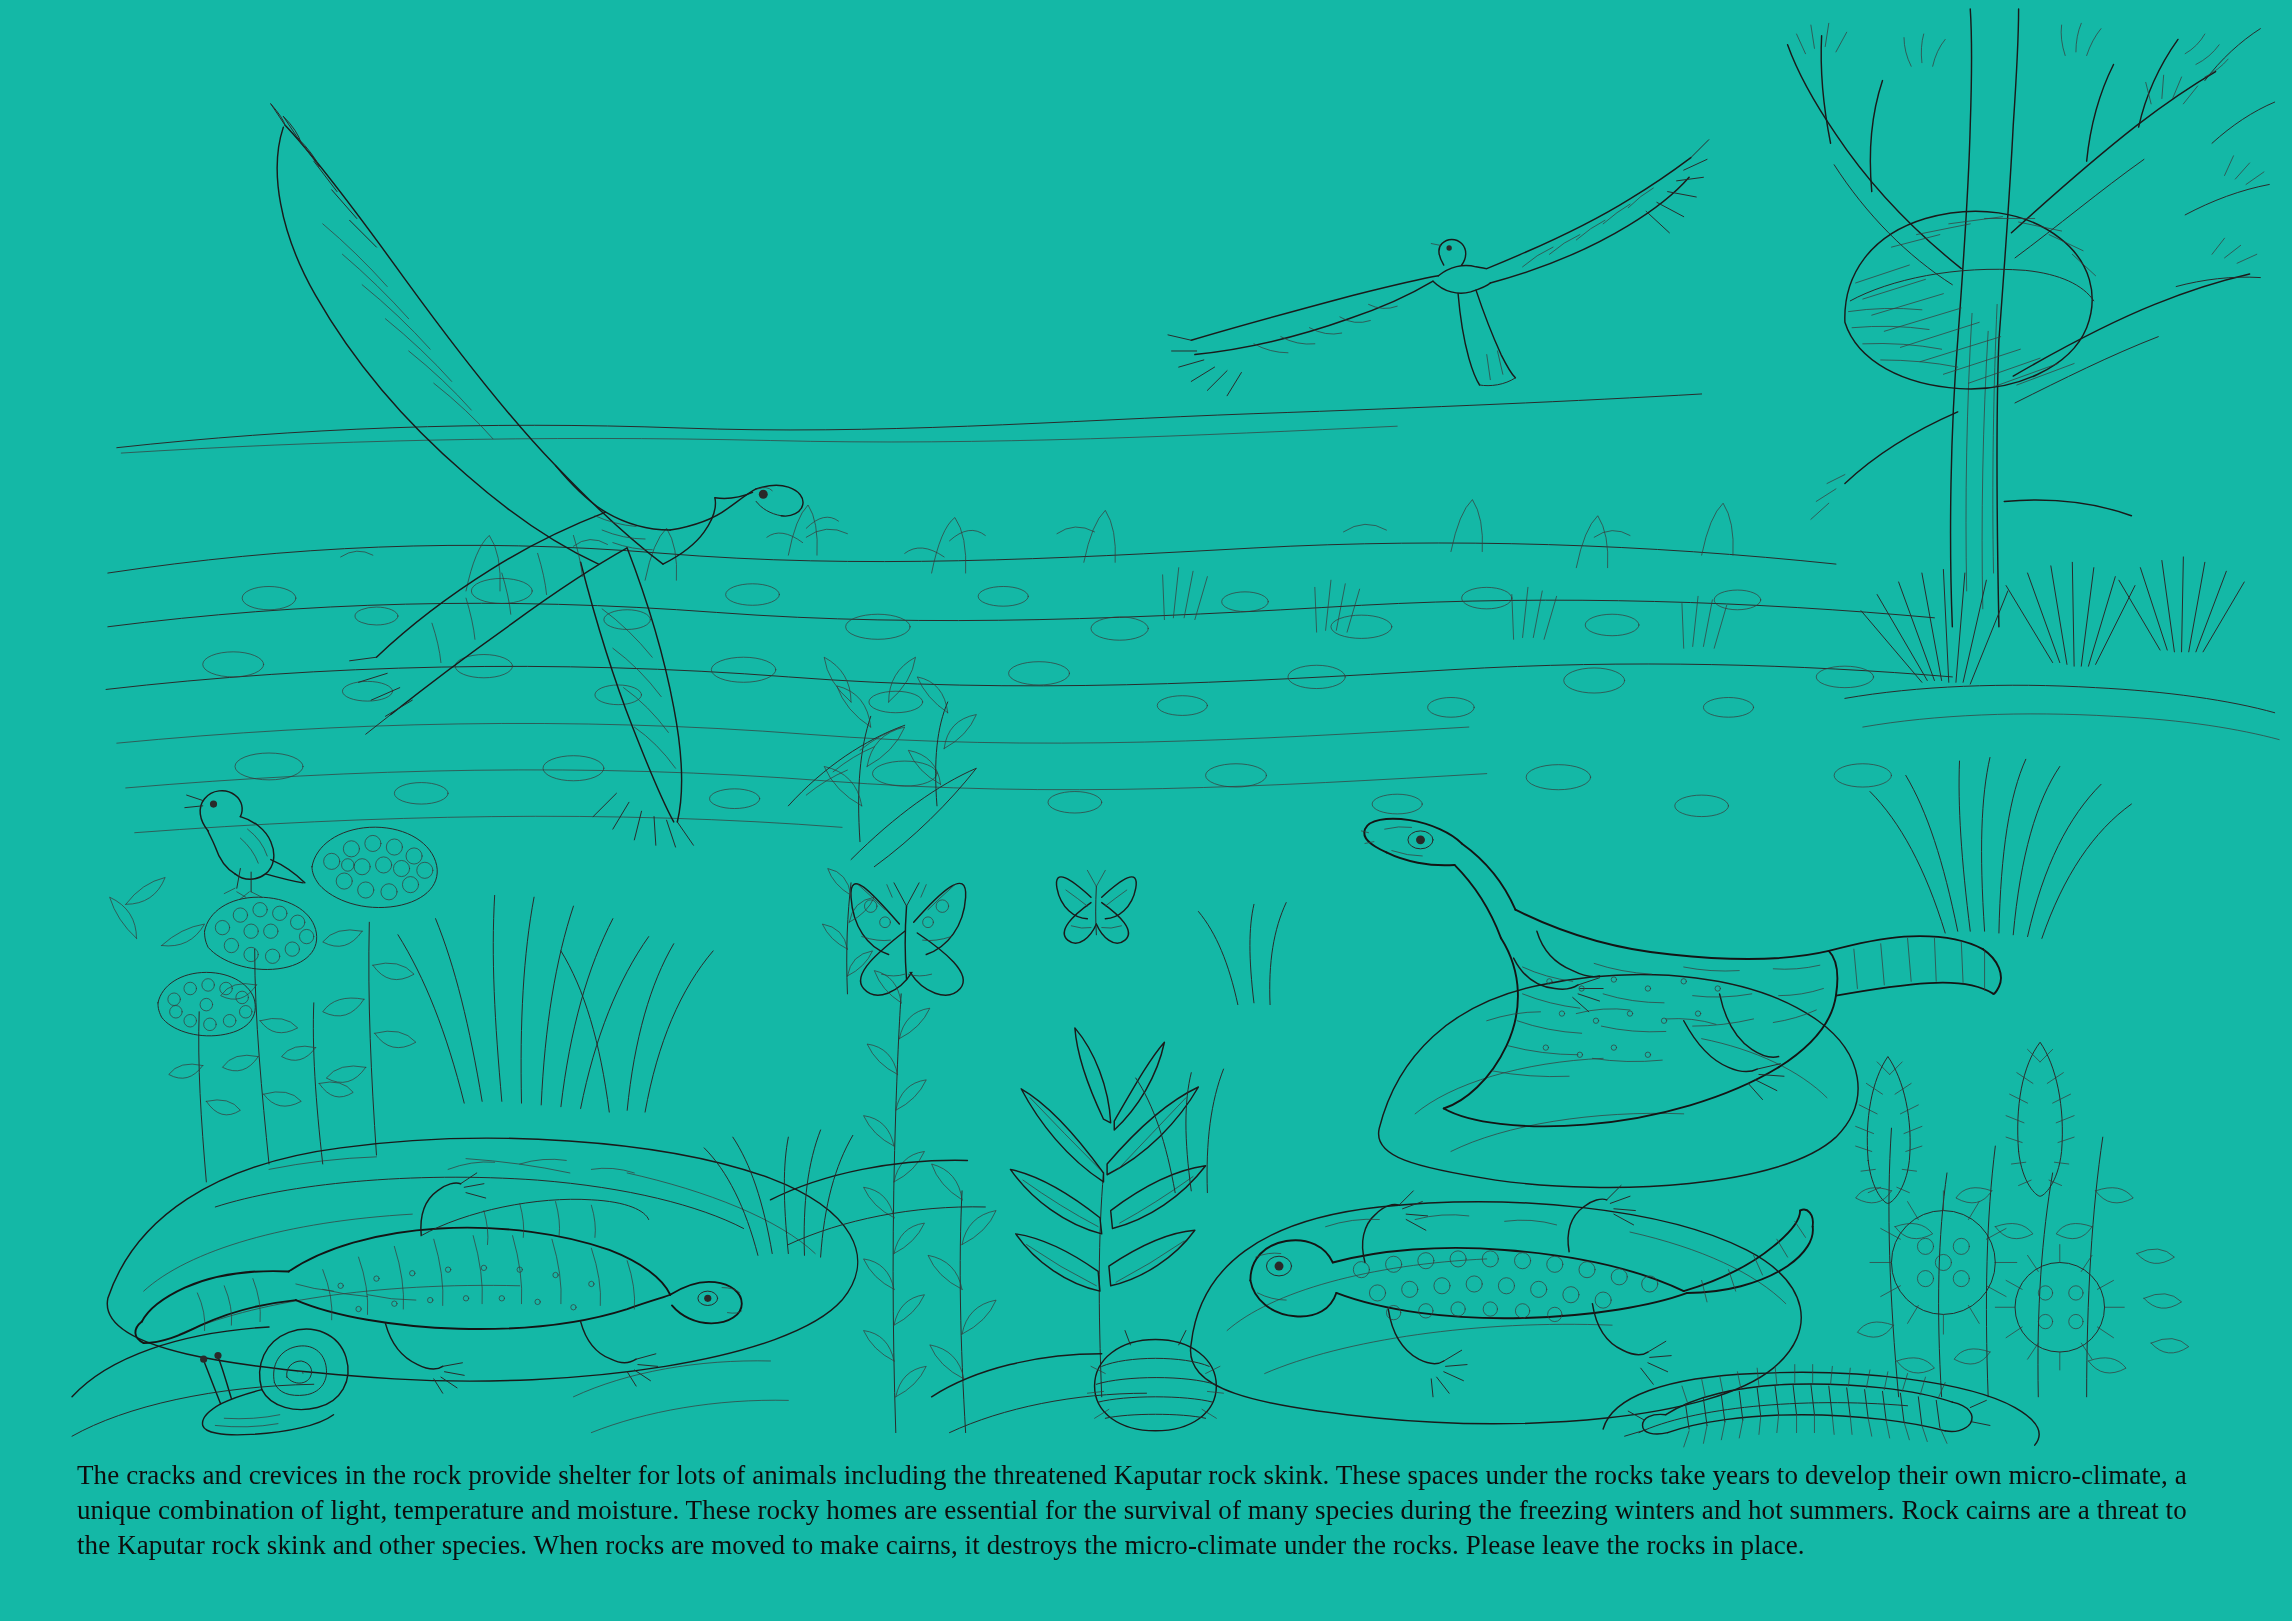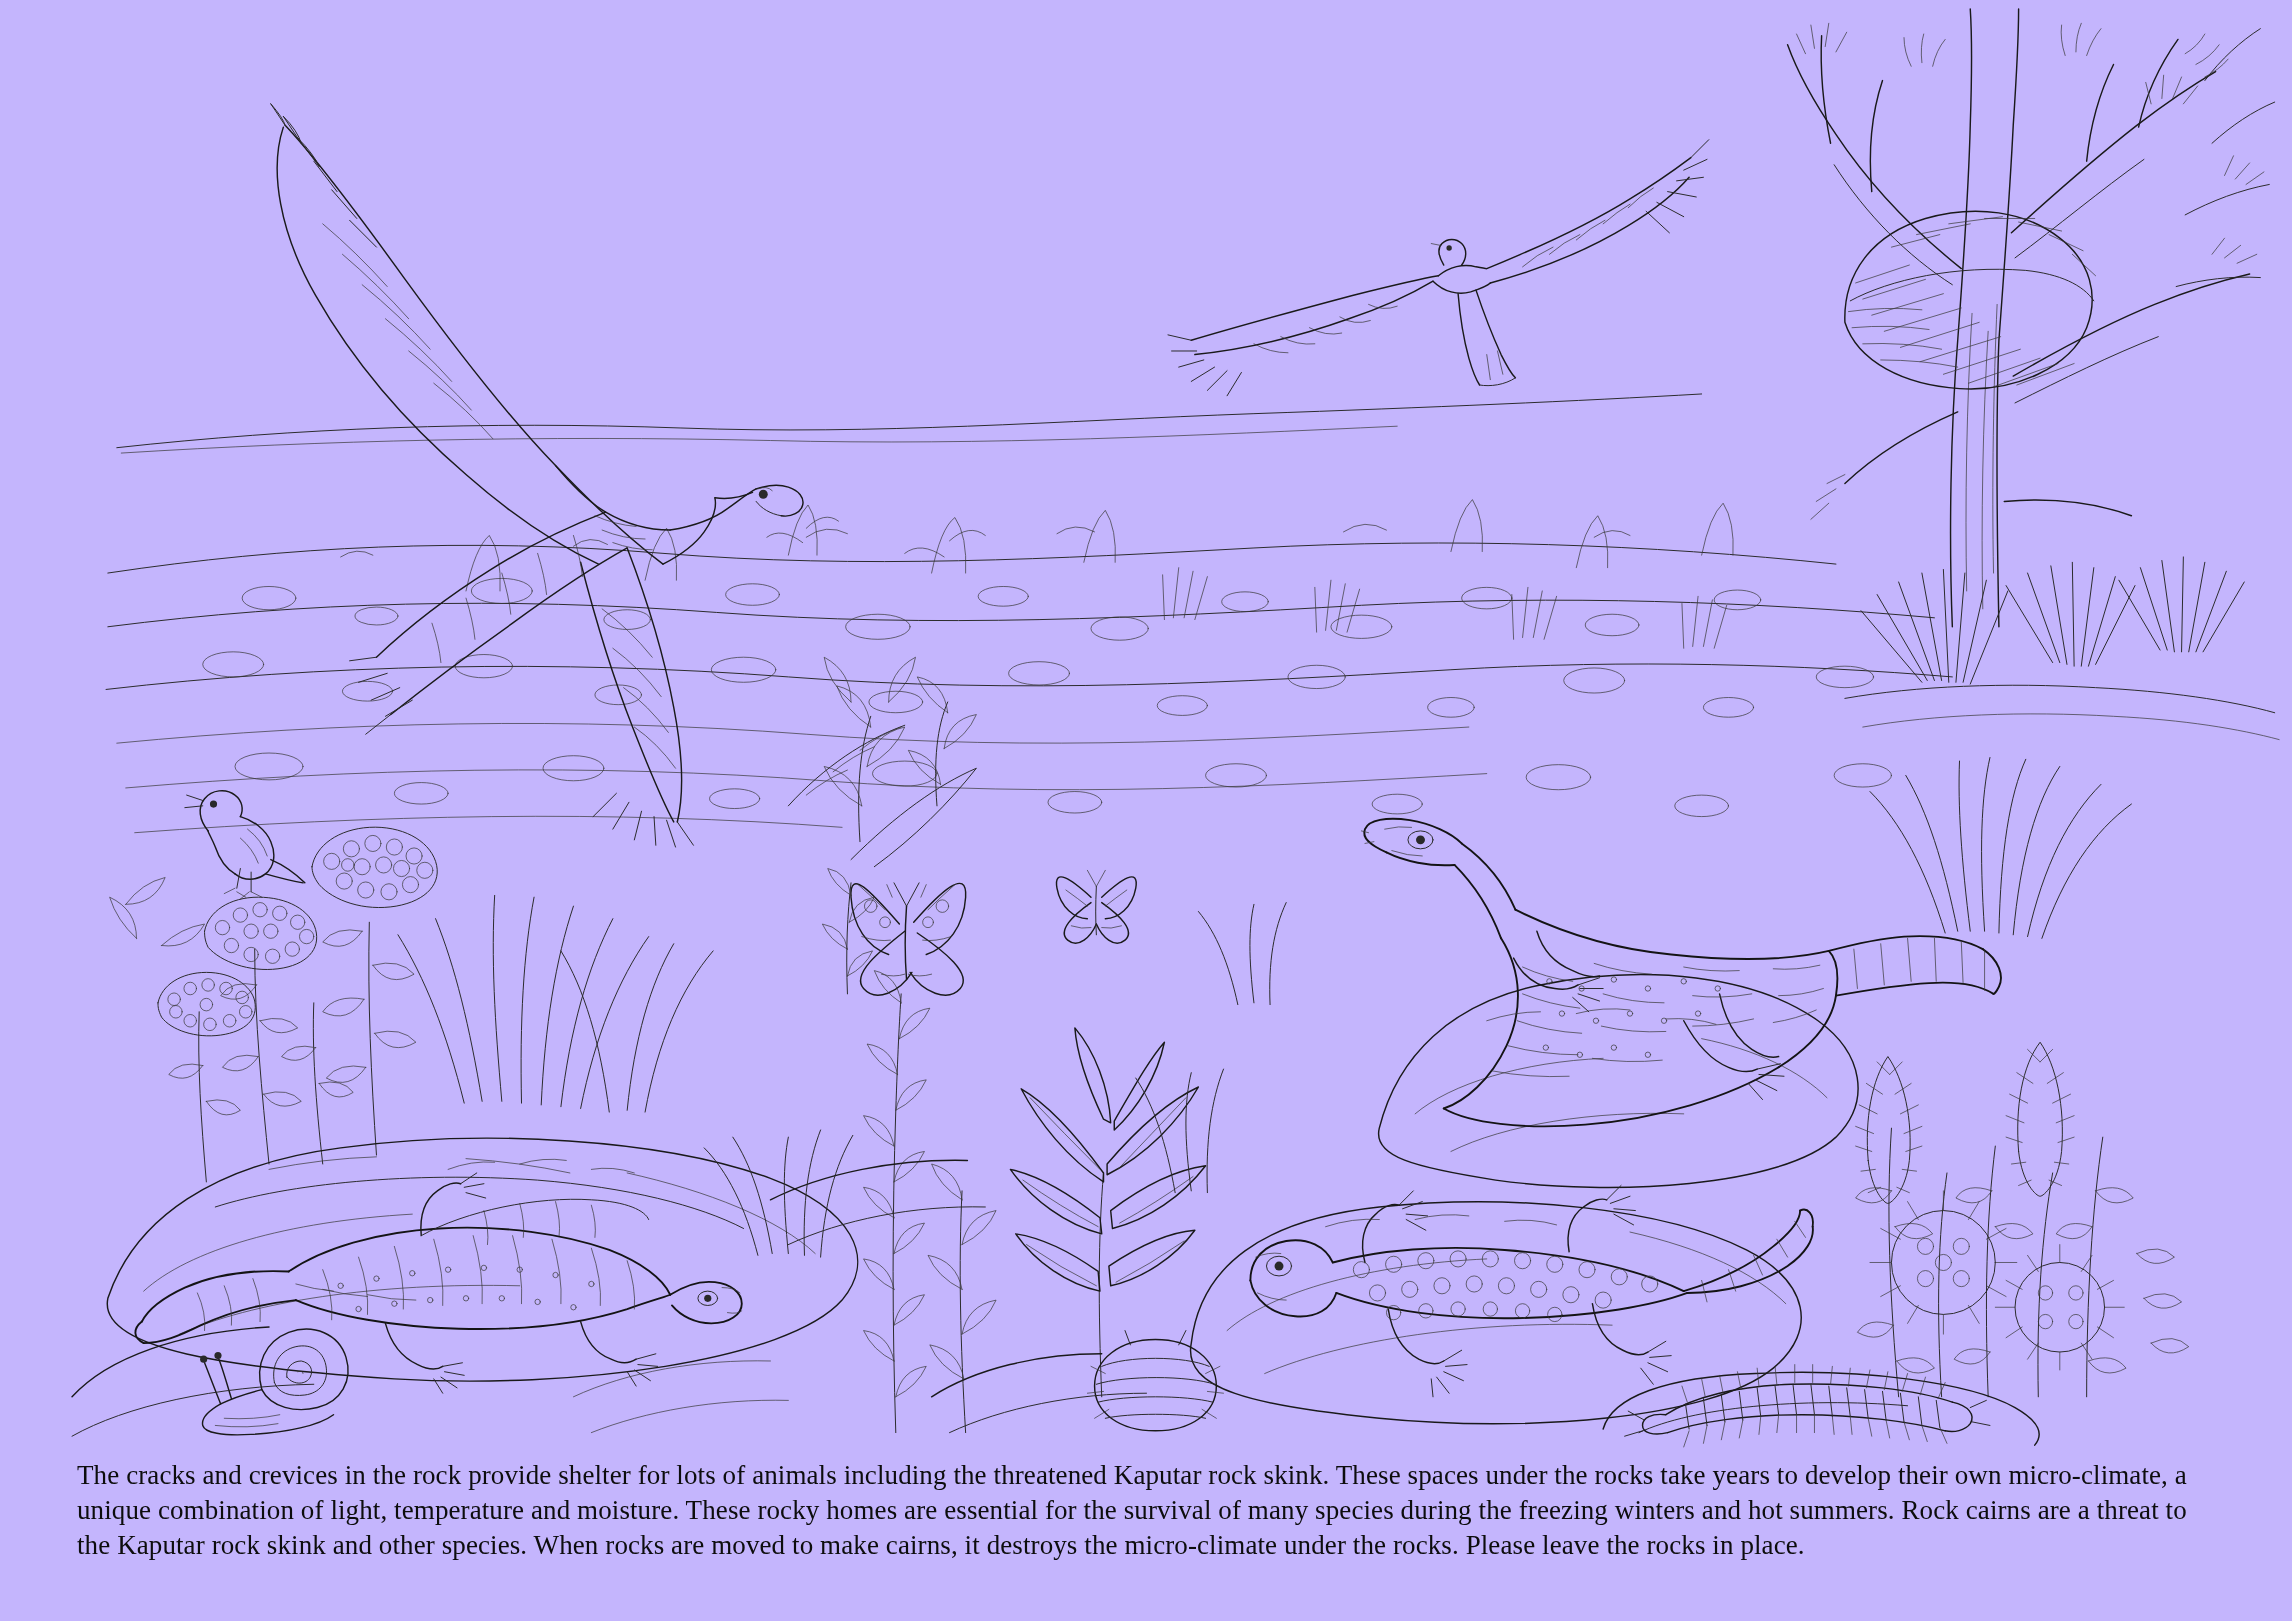--- a/index.html
+++ b/index.html
@@ -18,7 +18,7 @@
     position: relative;
     width: 2293px;
     height: 1621px;
-    background: #c4b5fd;
+    background: #14b8a6;
   }
   #illustration {
     position: absolute;

